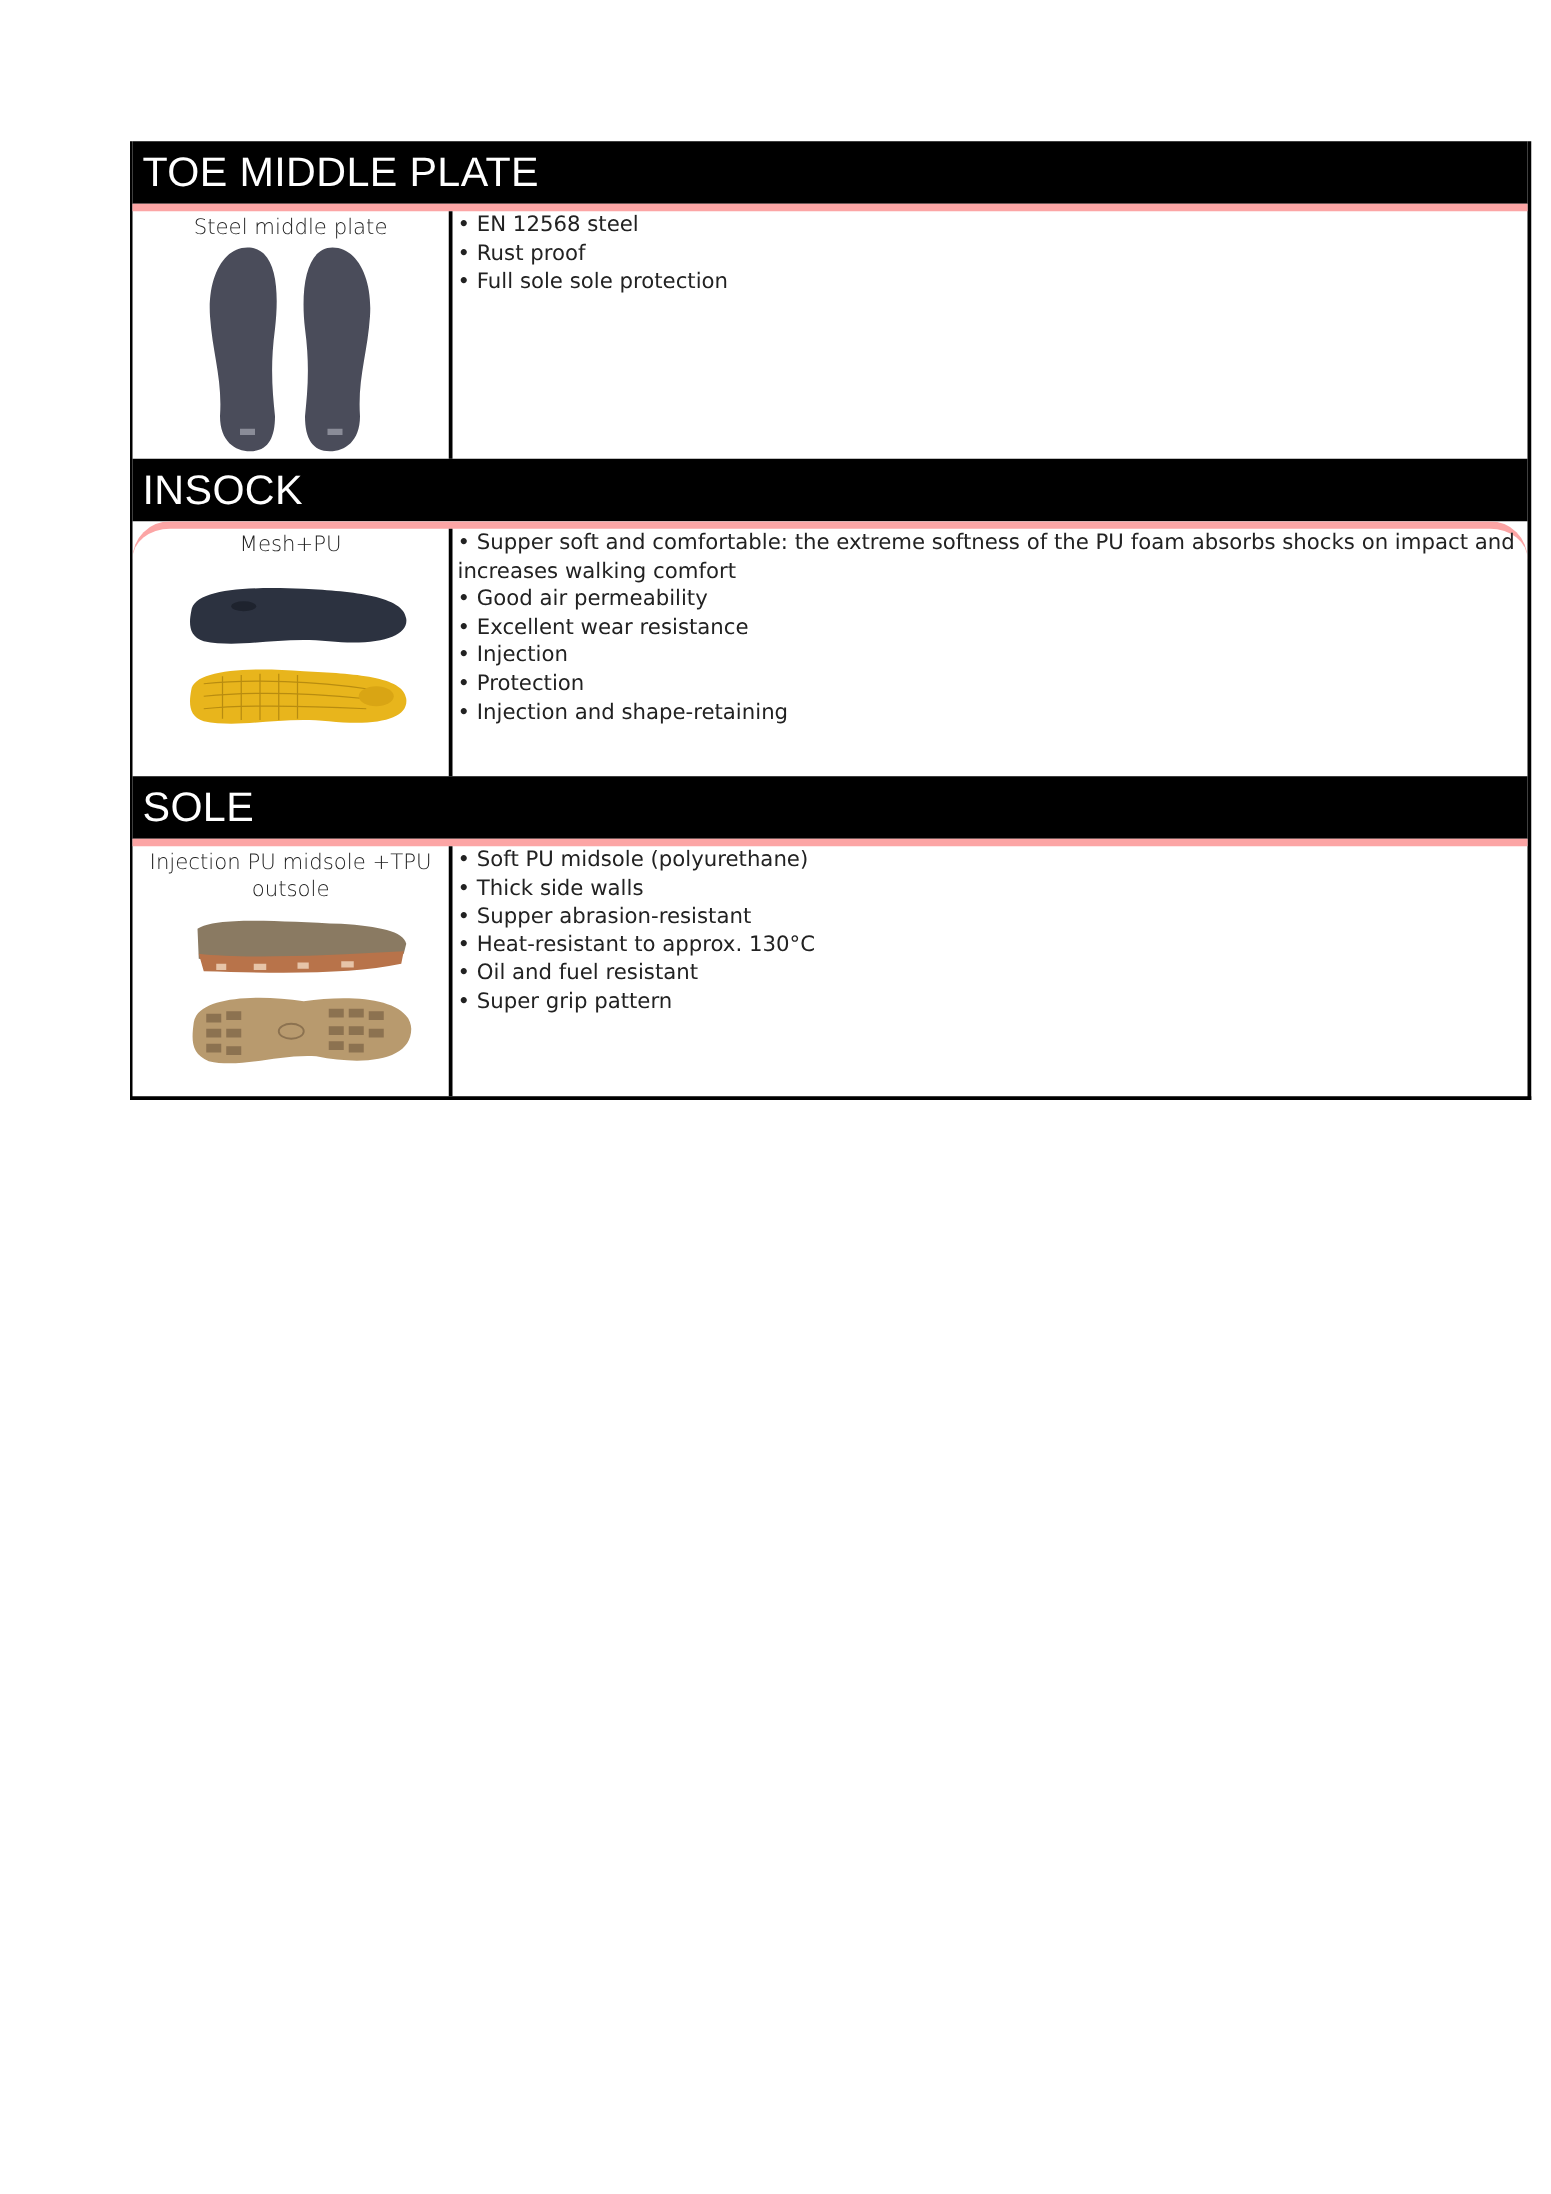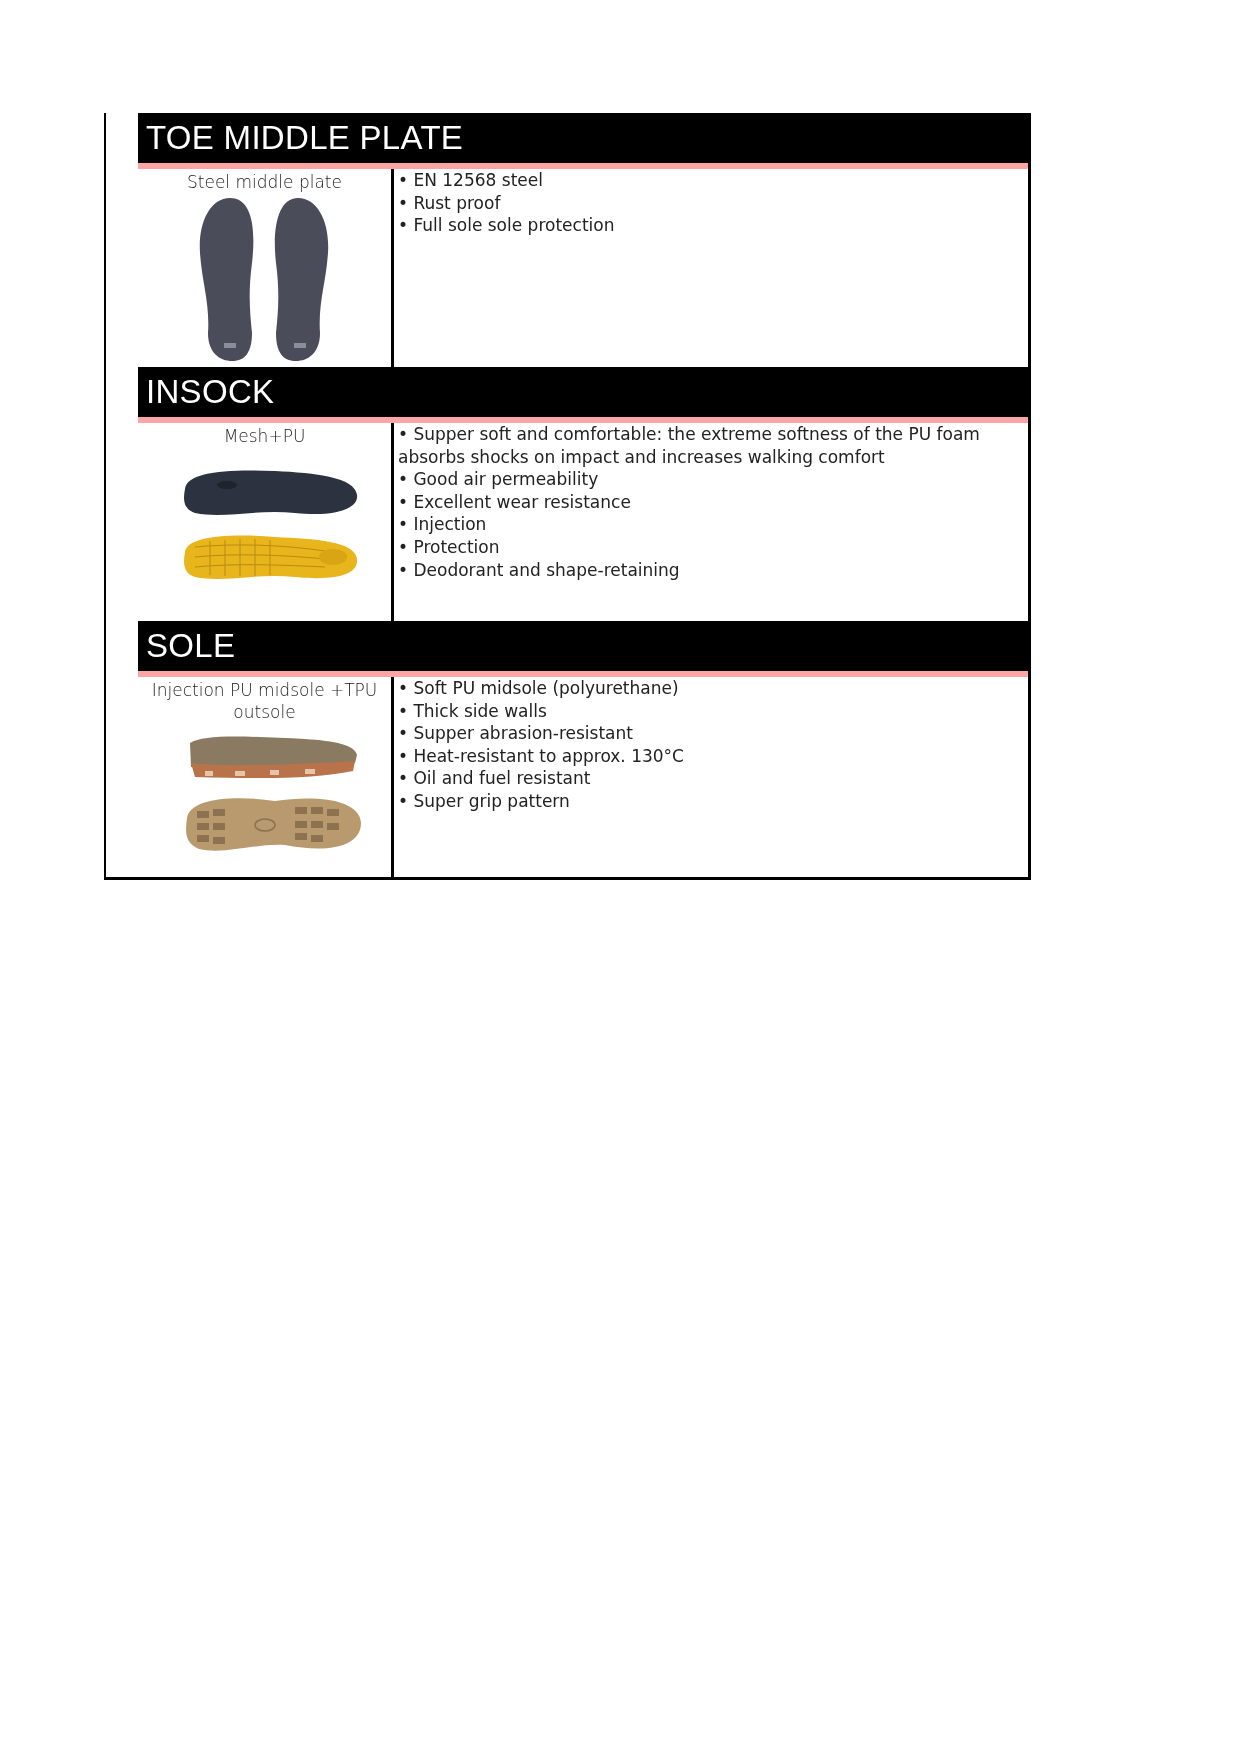--- a/index.html
+++ b/index.html
@@ -4,7 +4,7 @@
 <style>
   html, body { margin:0; padding:0; background:#ffffff; }
   body { width:1241px; height:1755px; position:relative; font-family:"DejaVu Sans", sans-serif; color:#111; }
-  .sheet { position:absolute; left:104px; top:113px; width:927px; border-right:3px solid #000; border-left:2px solid #000; border-bottom:3px solid #000; box-sizing:border-box;padding-left:32px; }
+  .sheet { position:absolute; left:104px; top:113px; width:1121px; border-right:3px solid #000; border-left:2px solid #000; border-bottom:3px solid #000; box-sizing:border-box; }
   .section-header { background:#000; color:#fff; height:50px; display:flex; align-items:center; padding-left:8px; font-family:"Liberation Sans", sans-serif; font-size:33px; font-weight:normal; letter-spacing:0.3px; box-sizing:border-box; }
   .section-row { display:flex; border-top:6px solid #fca5a5; }
   .cell-left { width:256px; border-right:3px solid #000; box-sizing:border-box; text-align:center; padding:2px 4px 0 4px; }

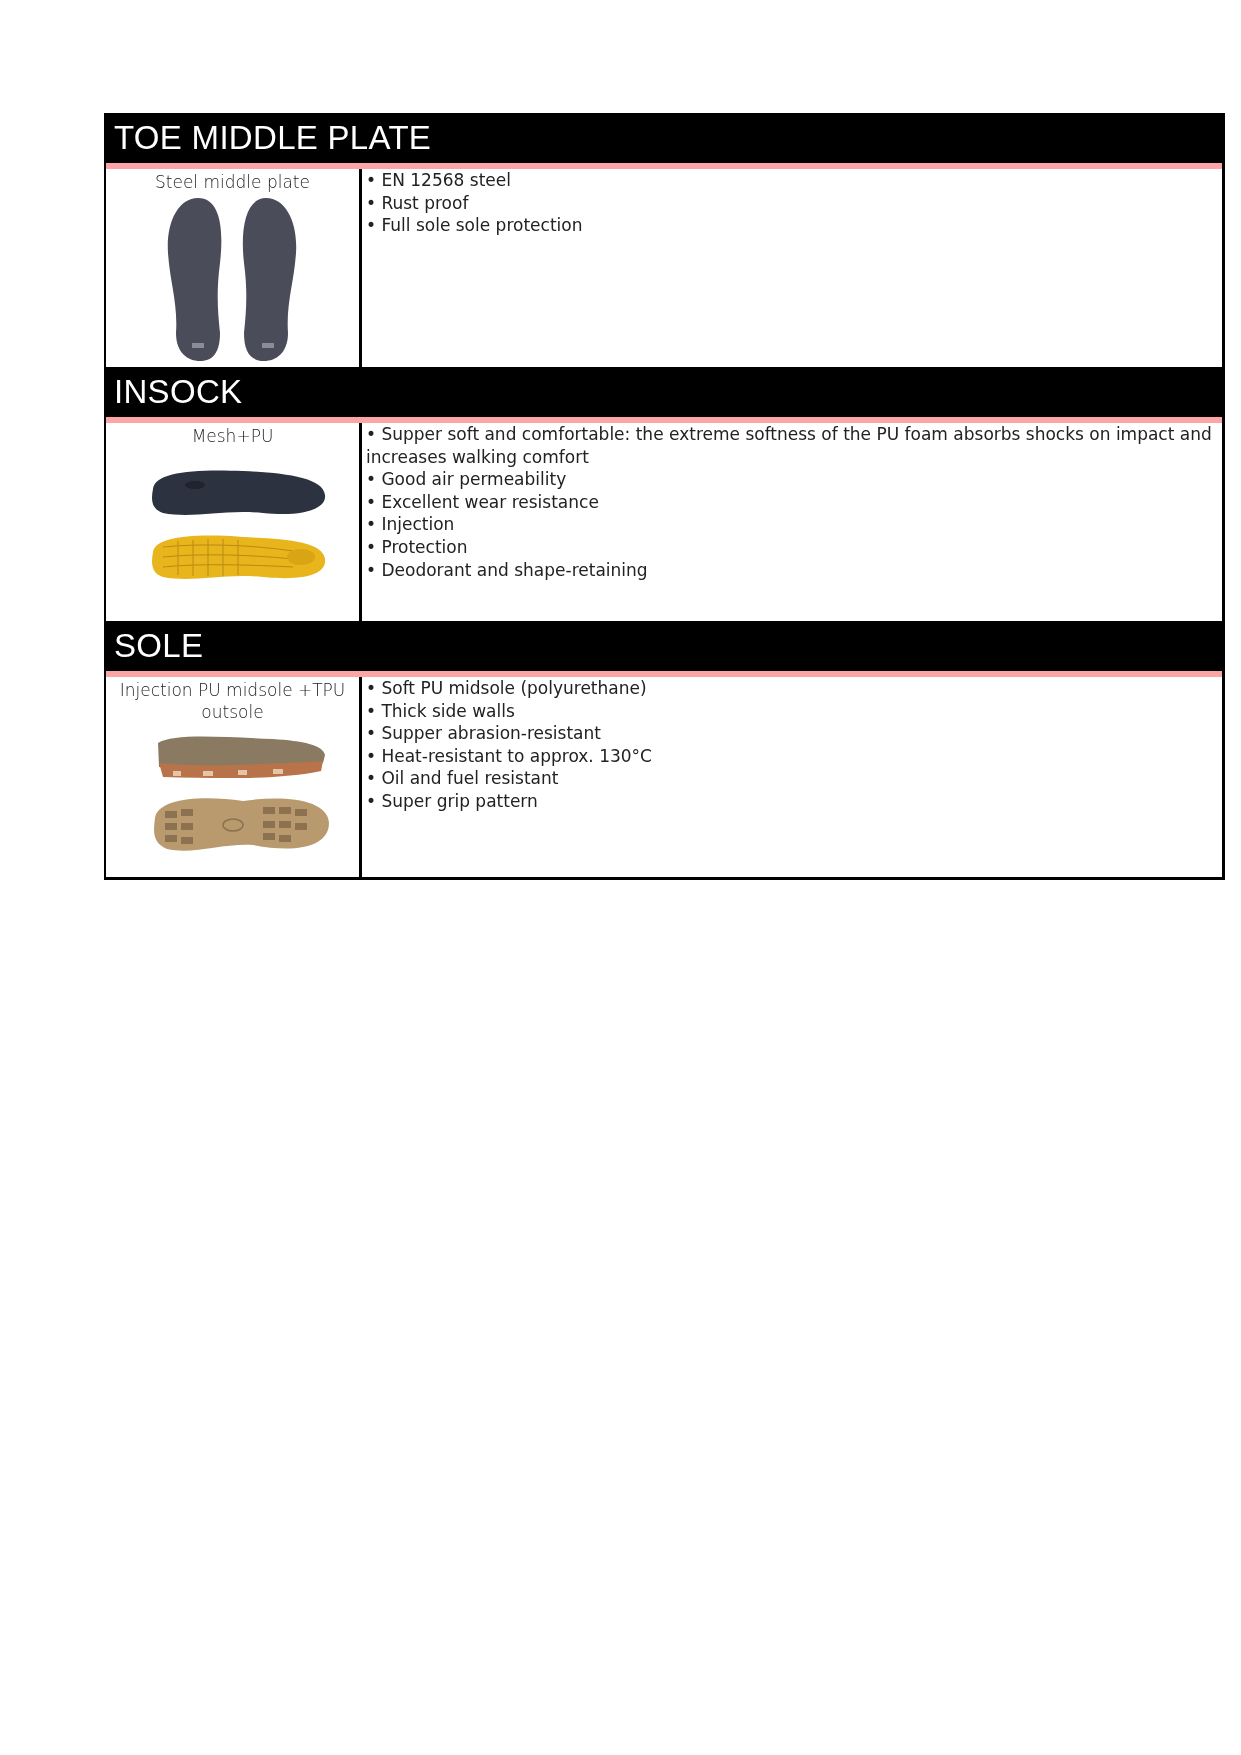--- a/index.html
+++ b/index.html
@@ -43,7 +43,7 @@
   </div>
 
   <div class="section-header">INSOCK</div>
-  <div class="section-row" style="height:198px;">
+  <div class="section-row" style="height:198px;border-radius:30px;">
     <div class="cell-left">
       <div class="cell-caption">Mesh+PU</div>
       <div class="img-wrap">

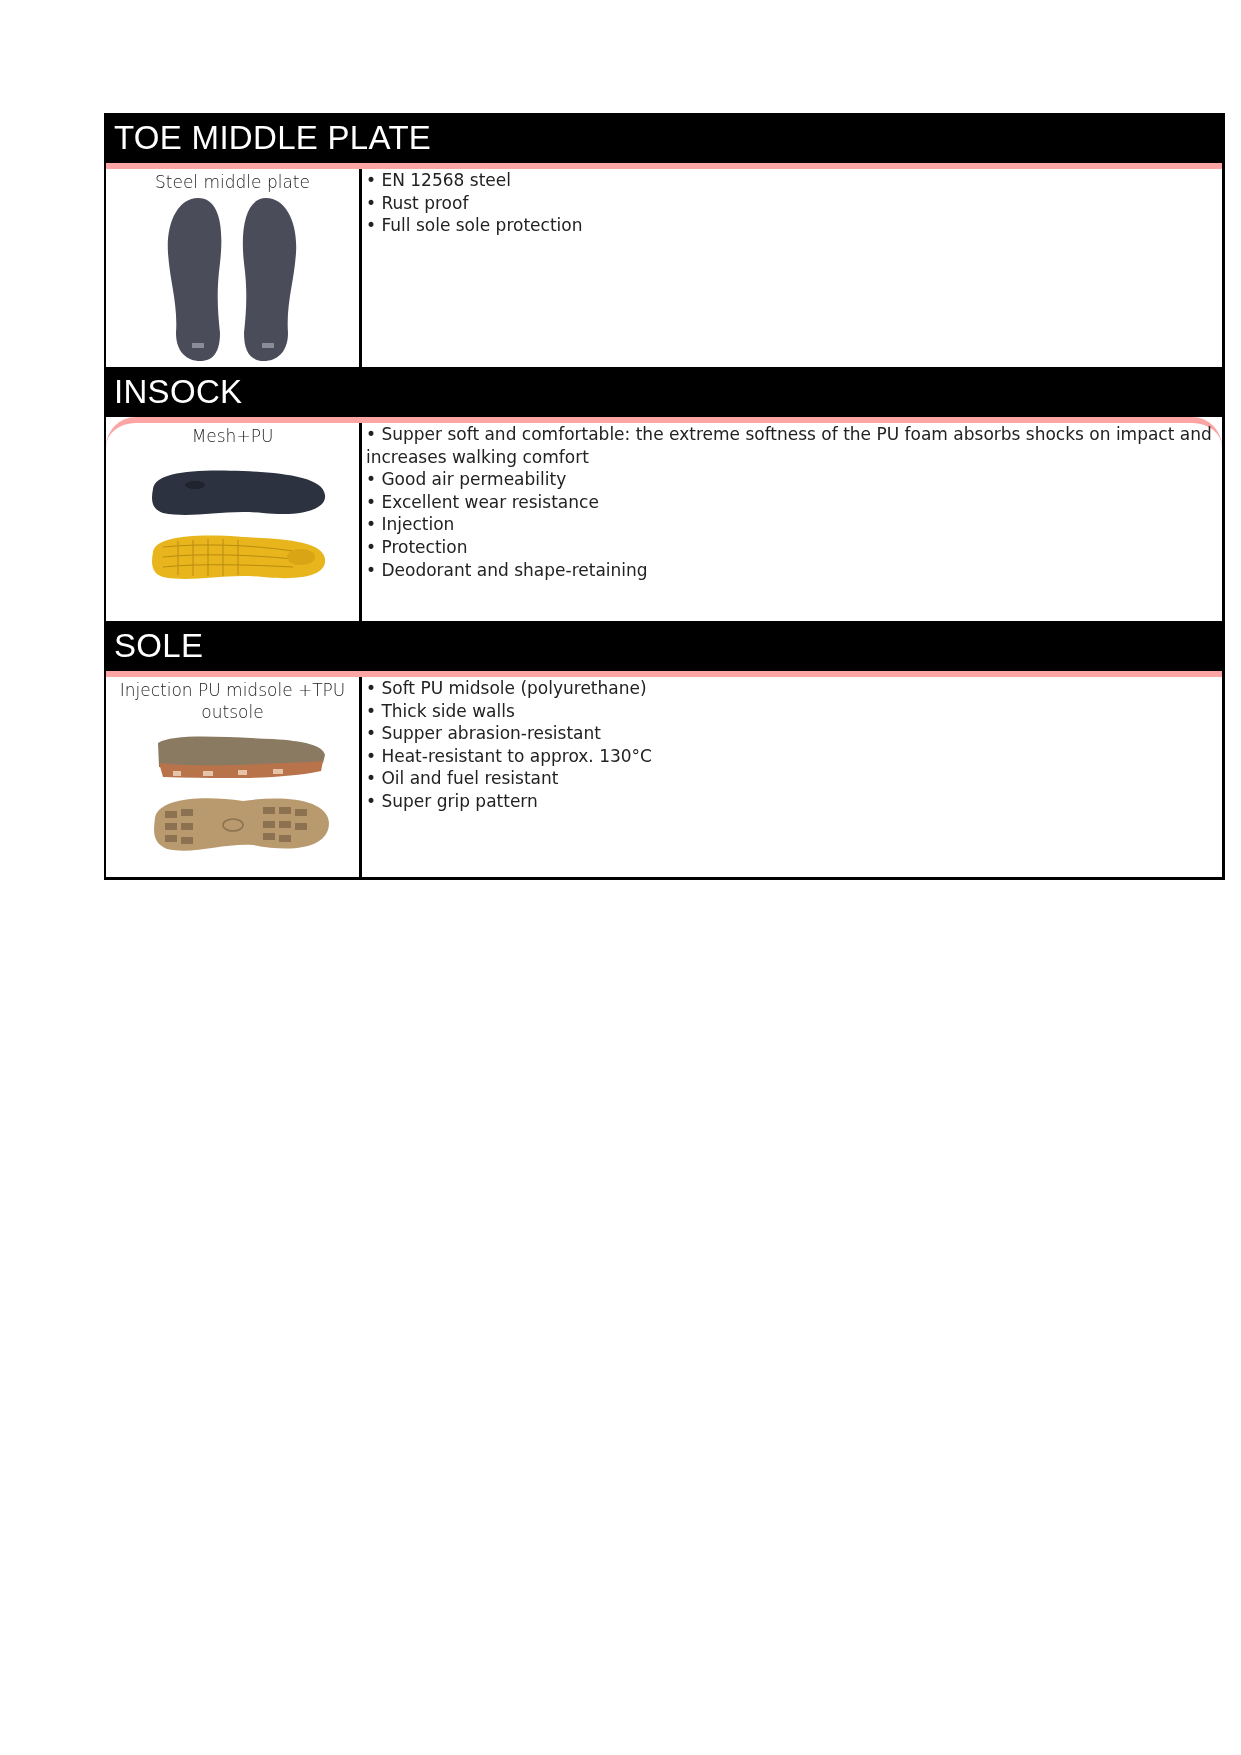--- a/index.html
+++ b/index.html
@@ -68,7 +68,7 @@
         <li>Excellent wear resistance</li>
         <li>Injection</li>
         <li>Protection</li>
-        <li>Deodorant and shape-retaining</li>
+        <li>Injection and shape-retaining</li>
       </ul>
     </div>
   </div>

